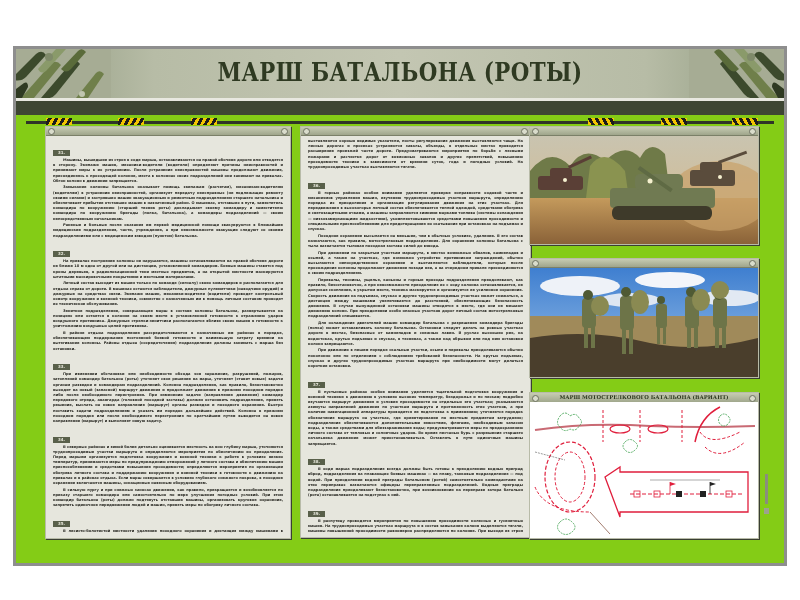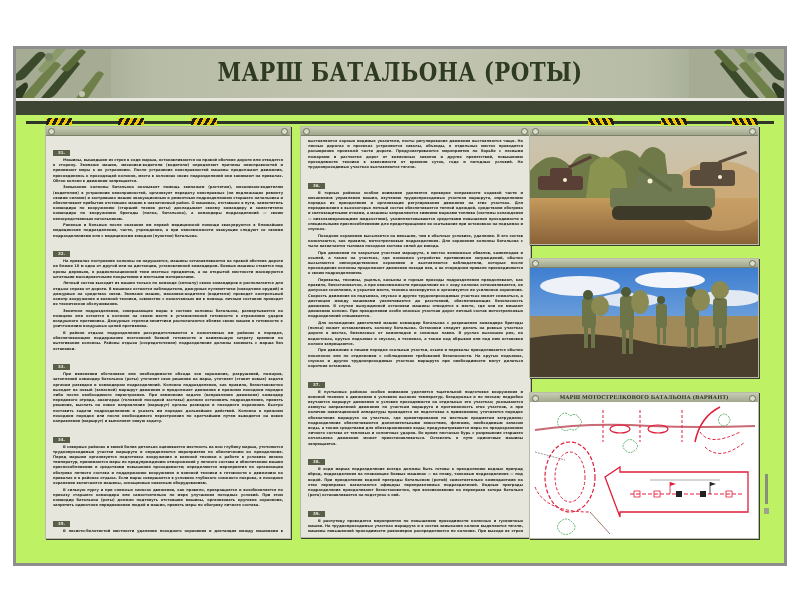--- a/index.html
+++ b/index.html
@@ -5,7 +5,7 @@
   html,body{margin:0;padding:0;background:#ffffff;}
   body{width:800px;height:600px;position:relative;overflow:hidden;font-family:"DejaVu Sans",sans-serif;}
   .poster{position:absolute;left:13px;top:46px;width:774px;height:520px;background:#8e8e8e;}
-  .poster-inner{position:absolute;left:3px;top:3px;width:768px;height:514px;background:#bef264;}
+  .poster-inner{position:absolute;left:3px;top:3px;width:768px;height:514px;background:#84cc16;}
   .header{position:absolute;left:0;top:0;width:768px;height:49px;background:linear-gradient(90deg,#8f9a7f 0%,#b7bca6 18%,#c3c6b2 50%,#b7bca6 82%,#8f9a7f 100%);overflow:hidden;}
   .camo{position:absolute;top:0;height:49px;width:95px;}
   .camo.left{left:0;}

